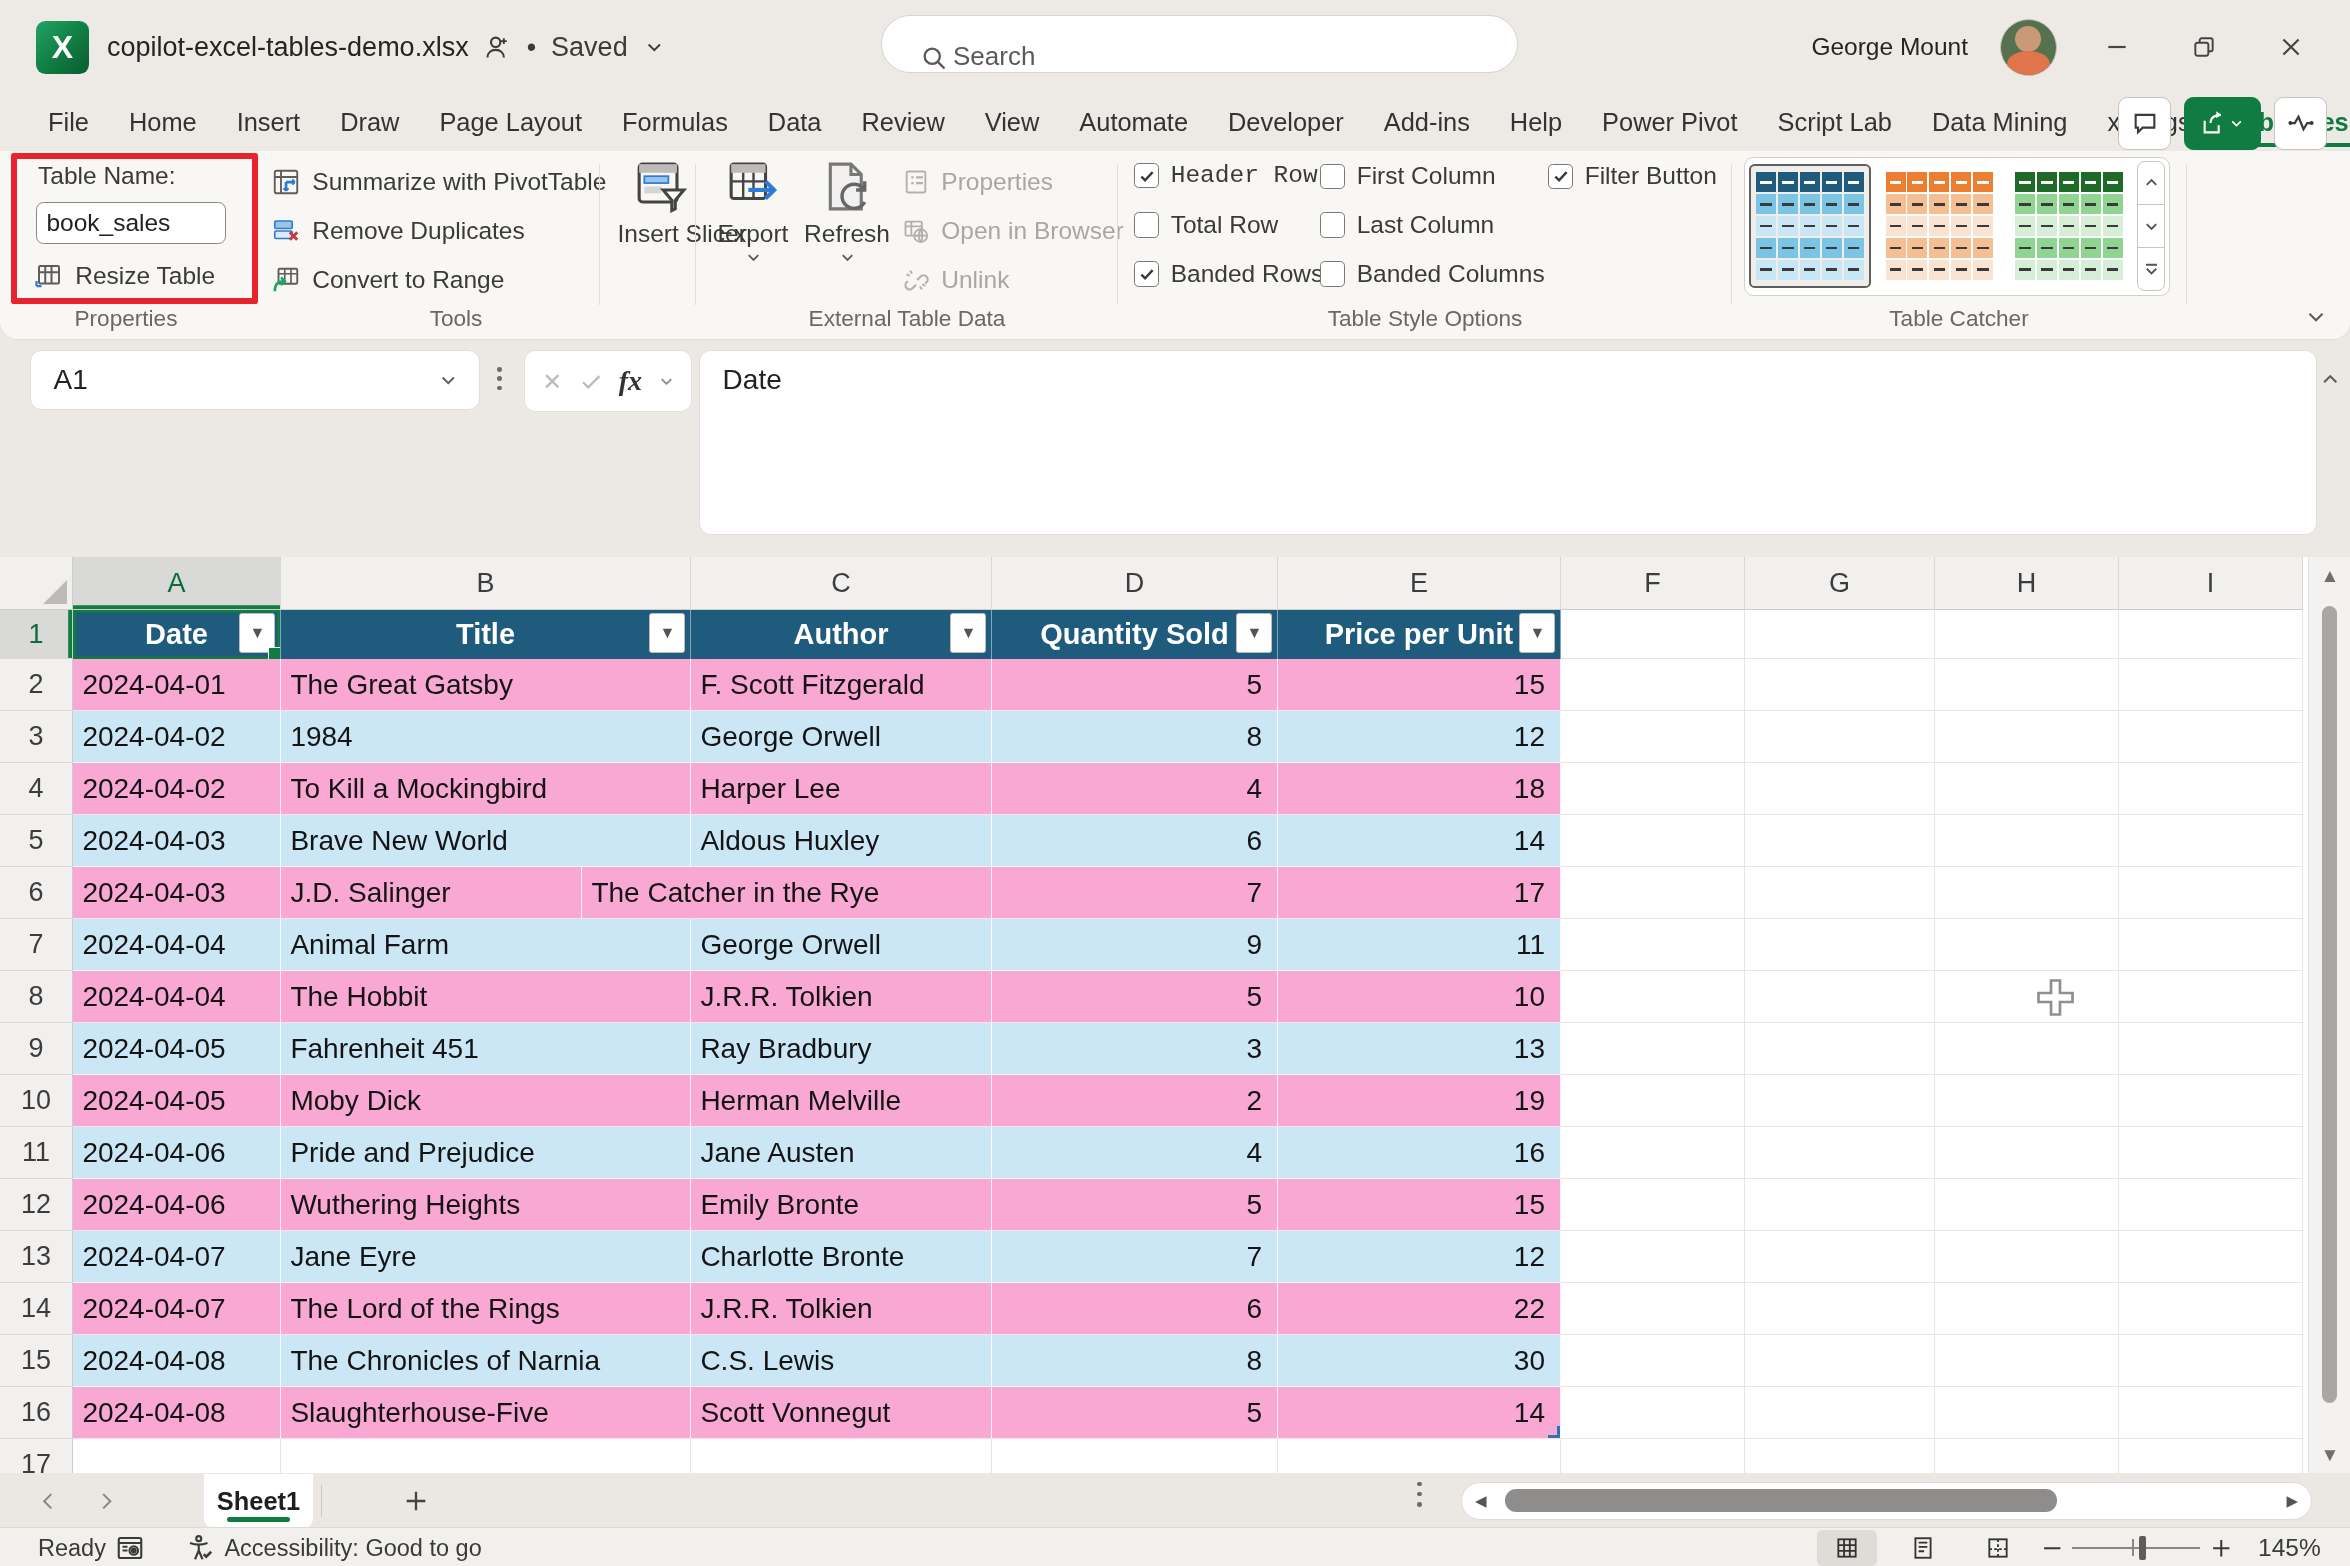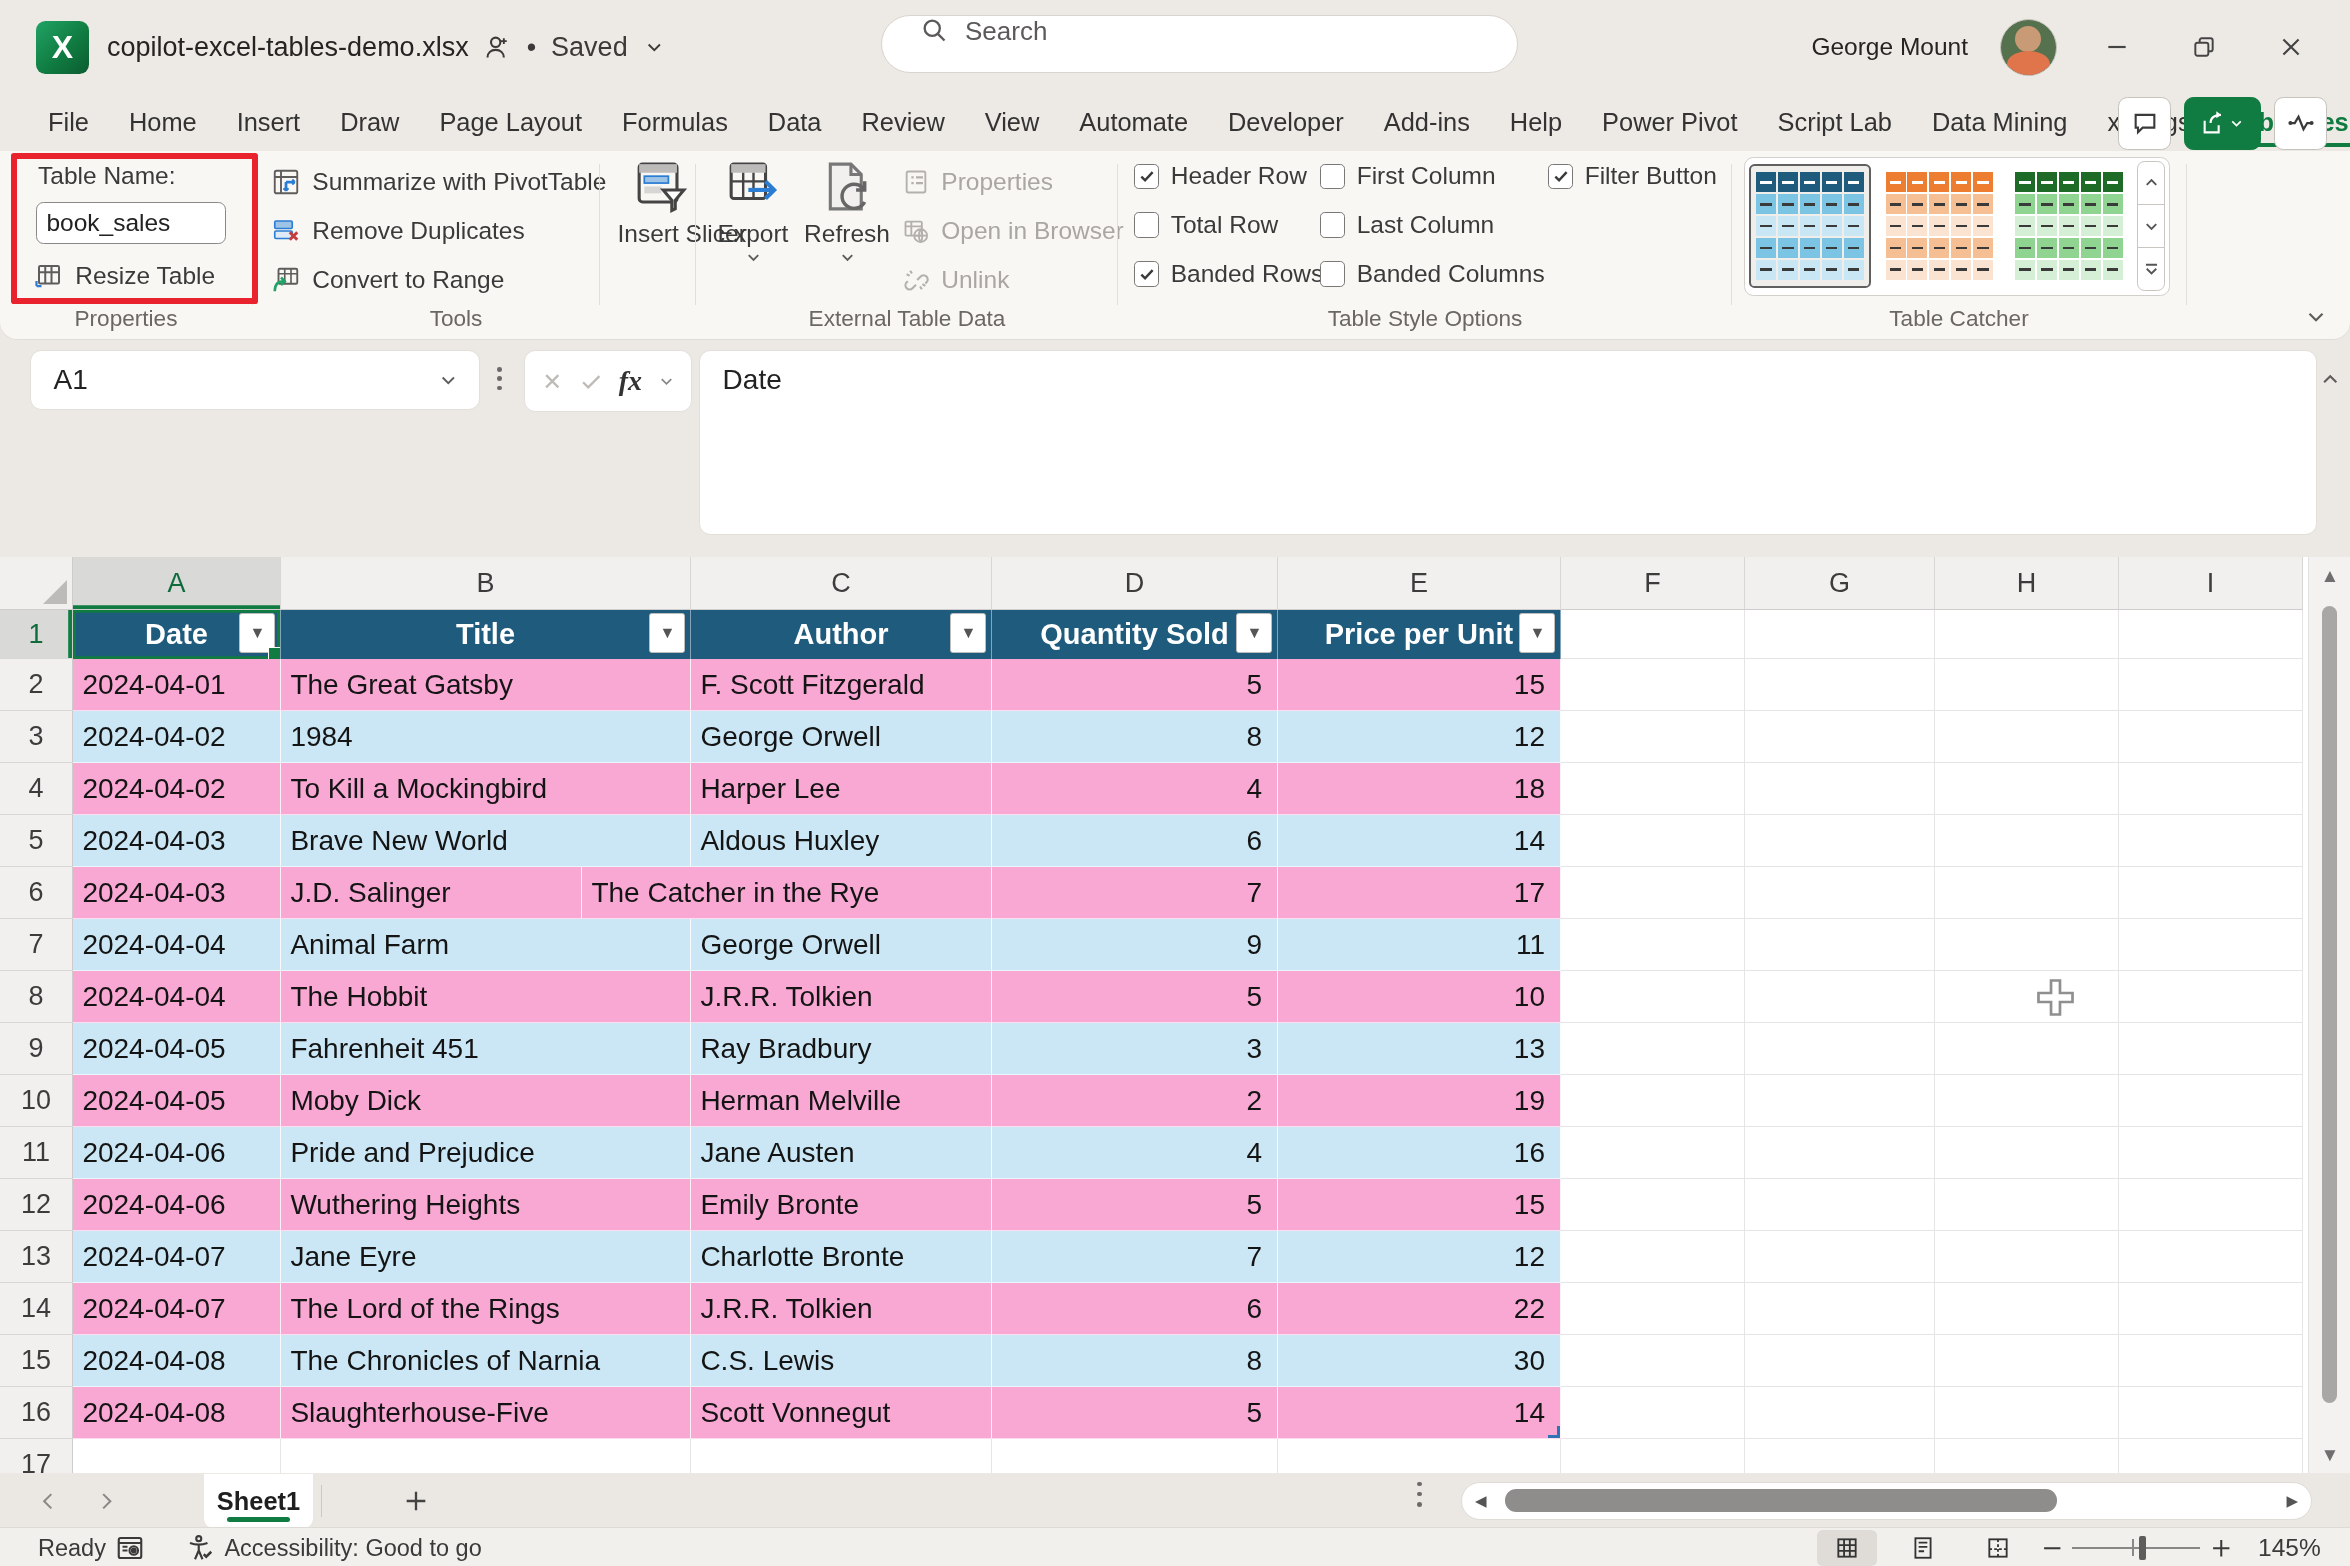--- a/index.html
+++ b/index.html
@@ -17,7 +17,7 @@
   .fname{position:absolute;left:107px;top:0;height:94px;display:flex;align-items:center;gap:15px;font-size:27px;color:#252423}
   .fname .sub{color:#3b3a39}
   .searchpill{position:absolute;left:881px;top:15px;width:637px;height:58px;background:#fff;border:0.9px solid #D8D4CF;
-              border-radius:29px;display:flex;align-items:flex-start;padding-left:38px;gap:17px;box-sizing:border-box}
+              border-radius:29px;display:flex;align-items:flex-end;padding-left:38px;gap:5px;box-sizing:border-box}
   .searchpill .ph{font-size:26px;color:#5c5a58}
   .tb-right{position:absolute;right:0;top:0;height:94px;display:flex;align-items:center;gap:32px;padding-right:32px}
   .username{font-size:24.5px;color:#252423}

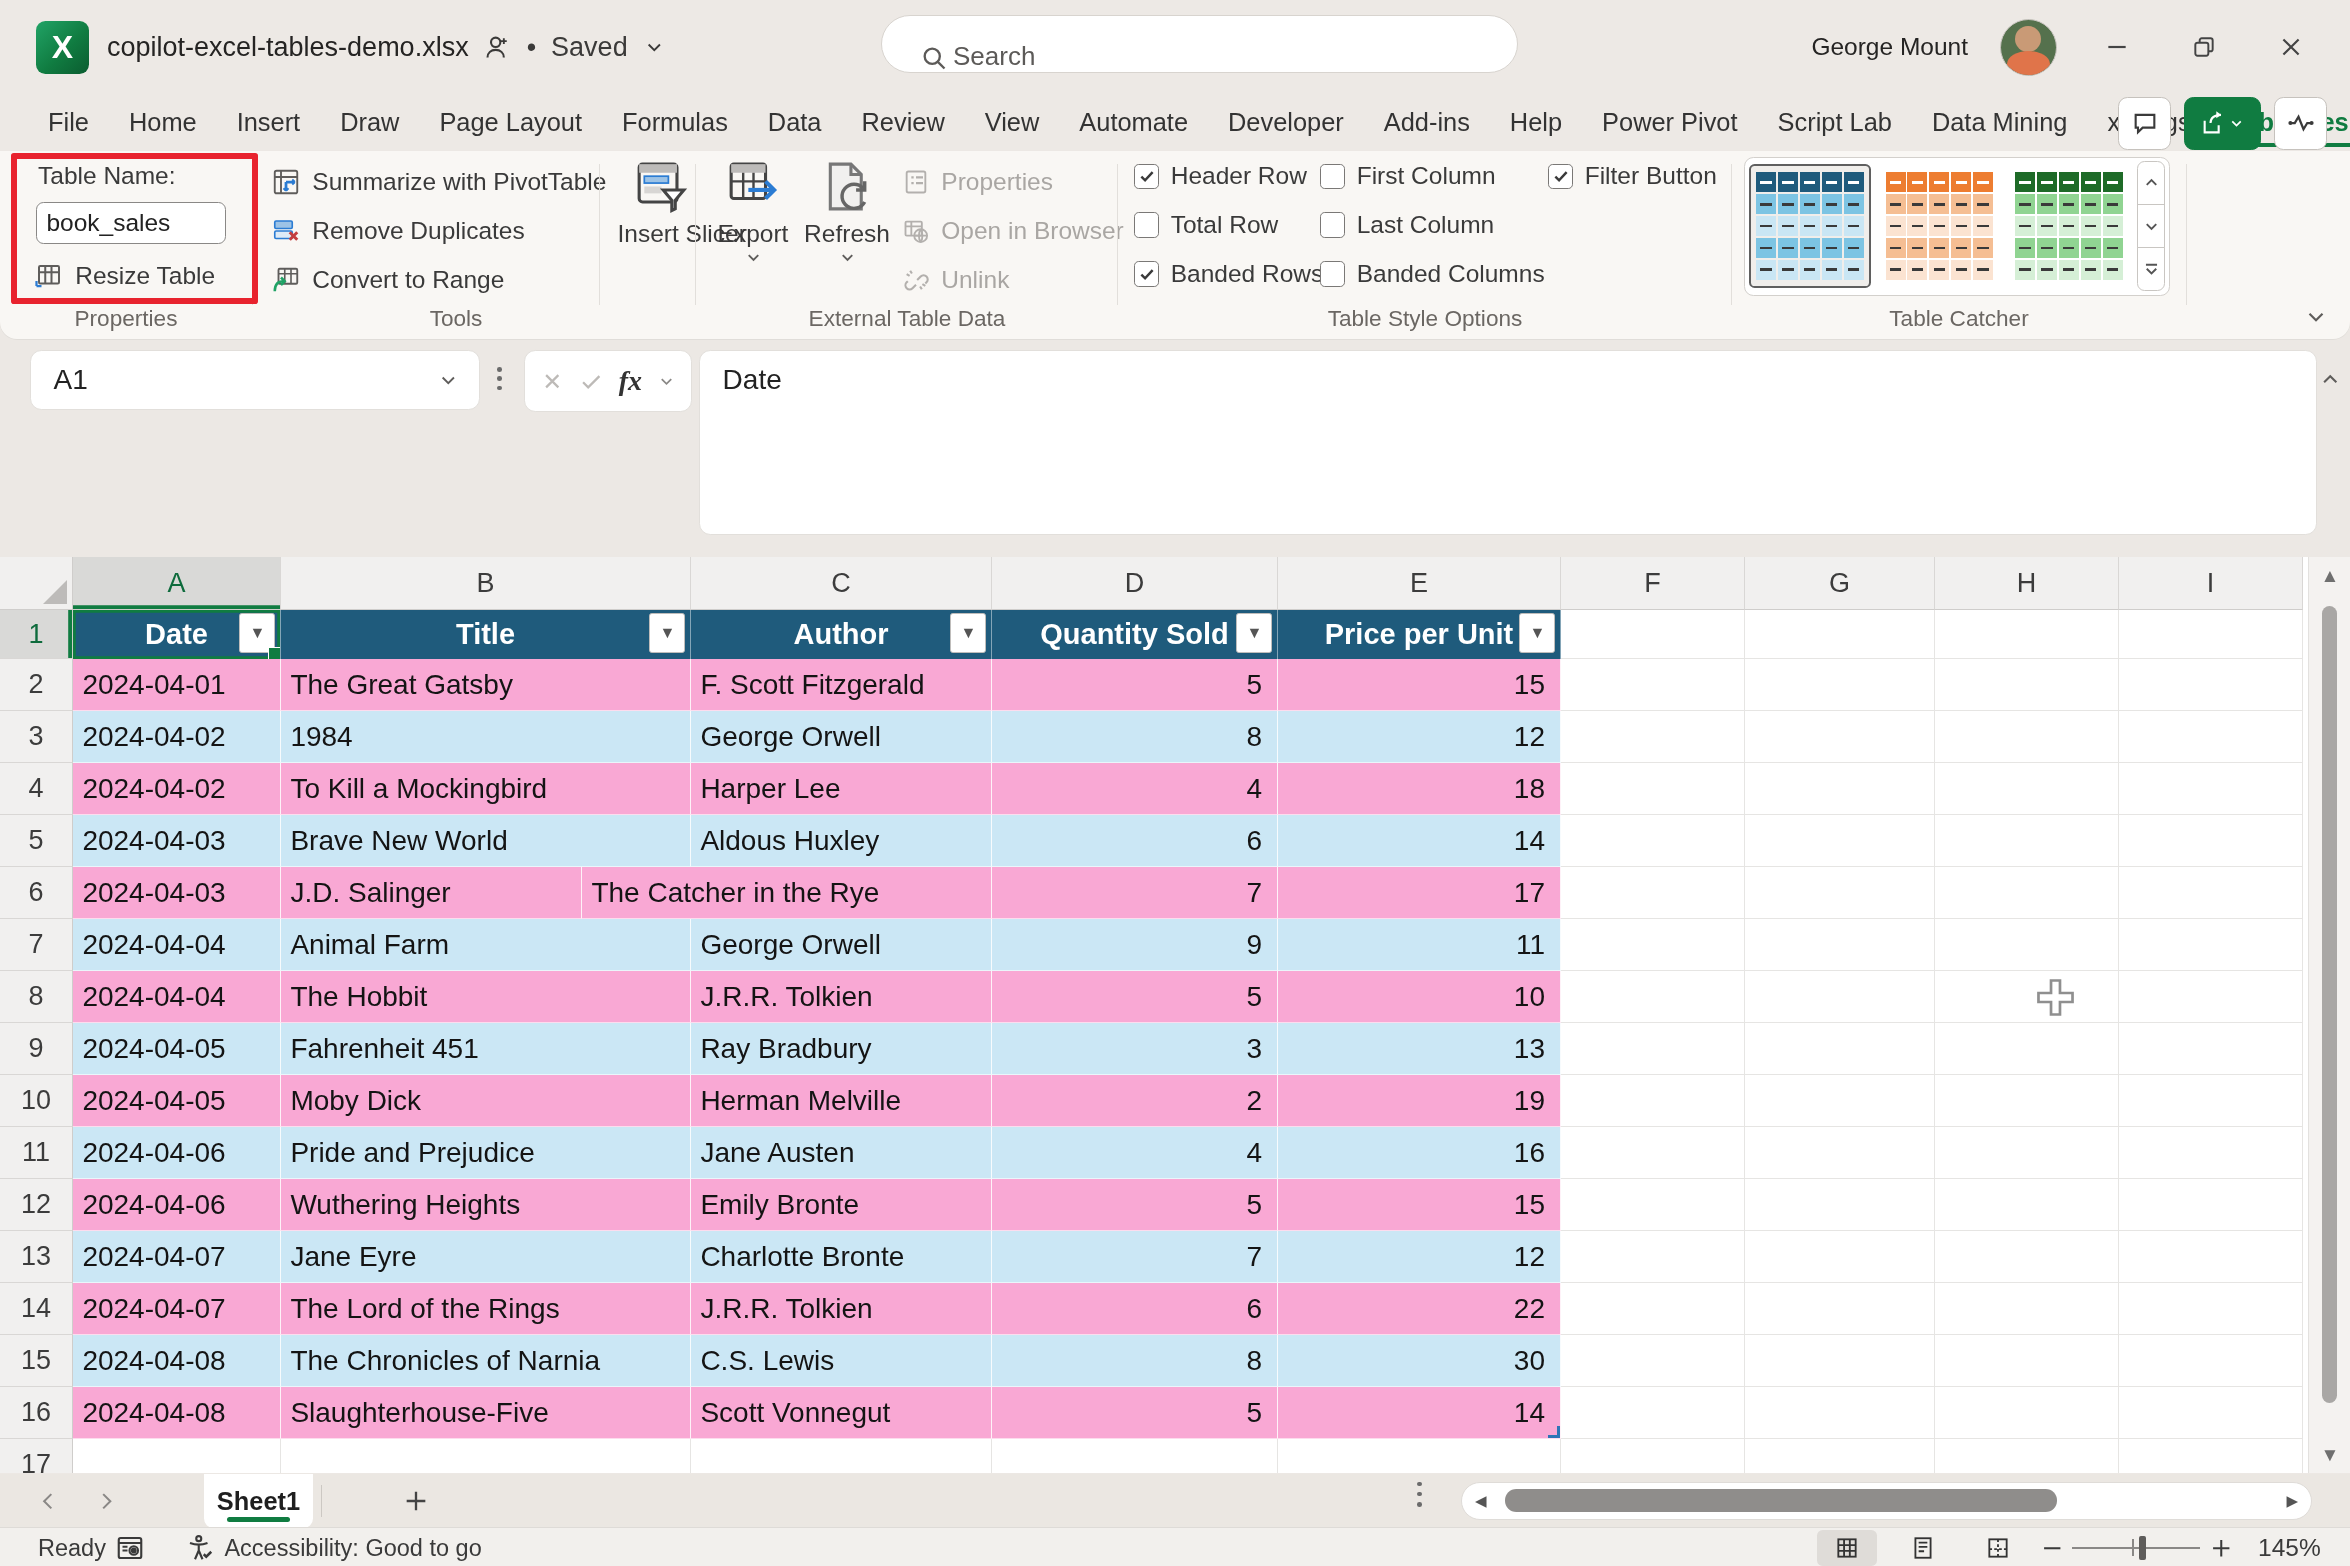--- a/index.html
+++ b/index.html
@@ -346,7 +346,7 @@
   <div class="gsep" style="left:1117px"></div>
 
   <div class="abs" style="left:1134px;top:0;width:593px;height:151px">
-      <div class="opt" style="left: 0px; top: 11.3px;">
+      <div class="opt" style="left: 0px; top: 11.3px; font-family: Liberation Mono, monospace;">
         <span class="cb">
           <svg viewBox="0 0 16 16" width="18" height="18">
             <path d="M3 8.5L6.3 11.8 13 4.6" fill="none" stroke="#3a3a3a" stroke-width="2.2"></path>

